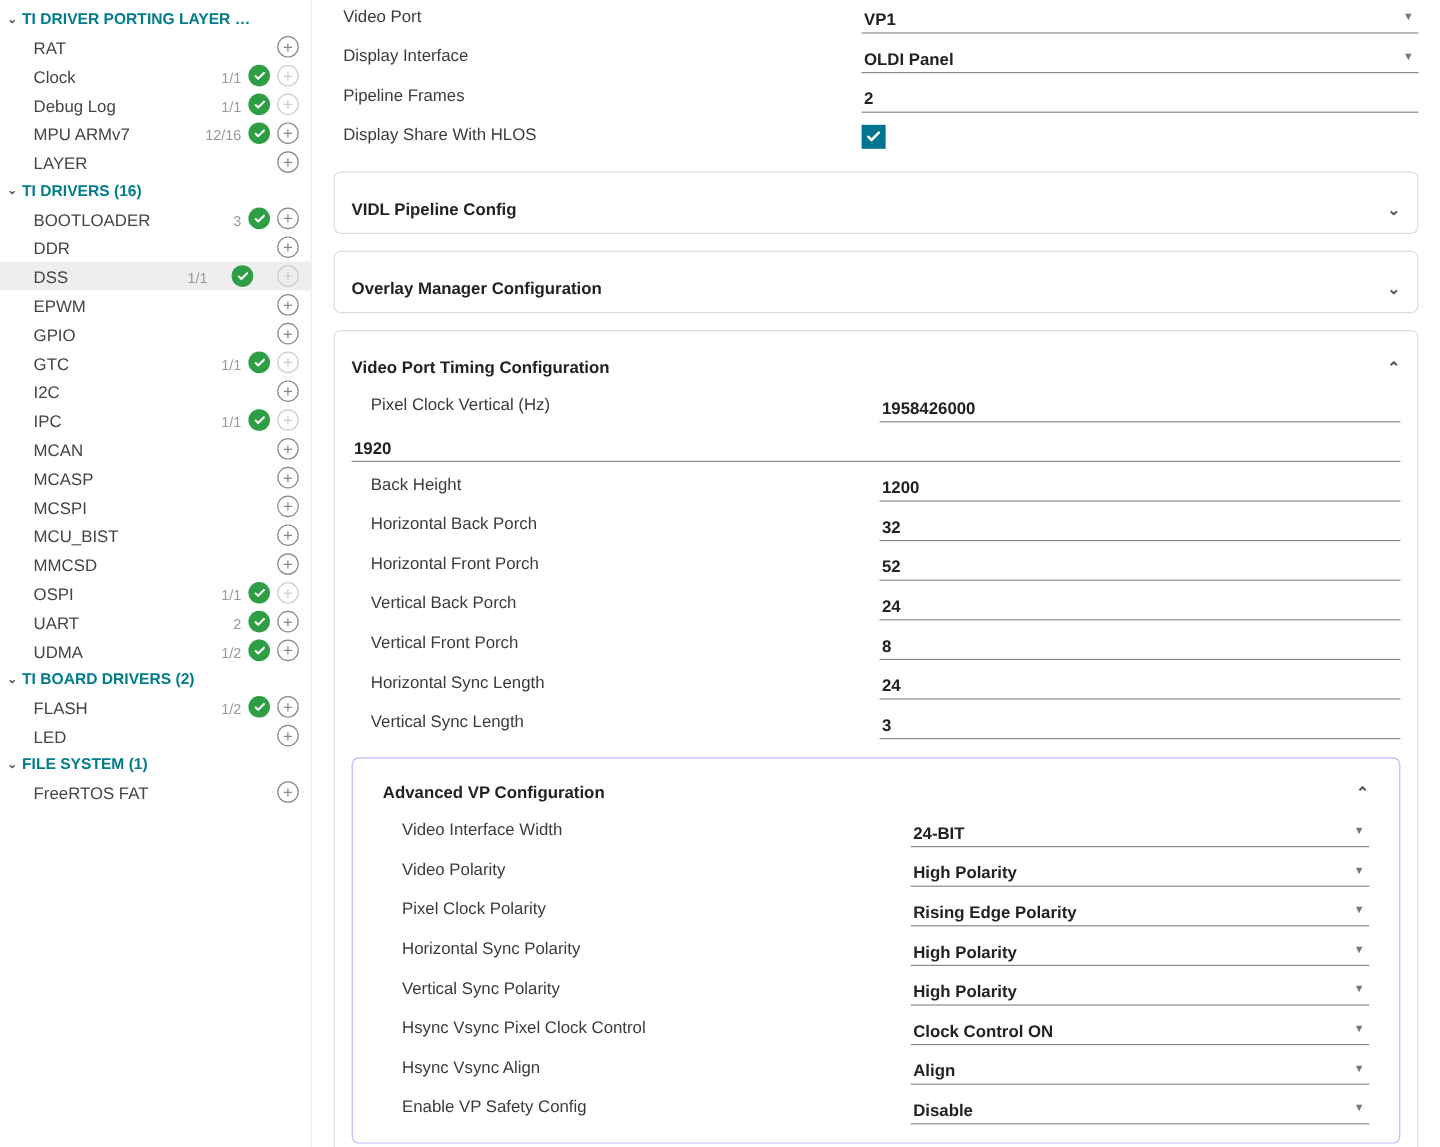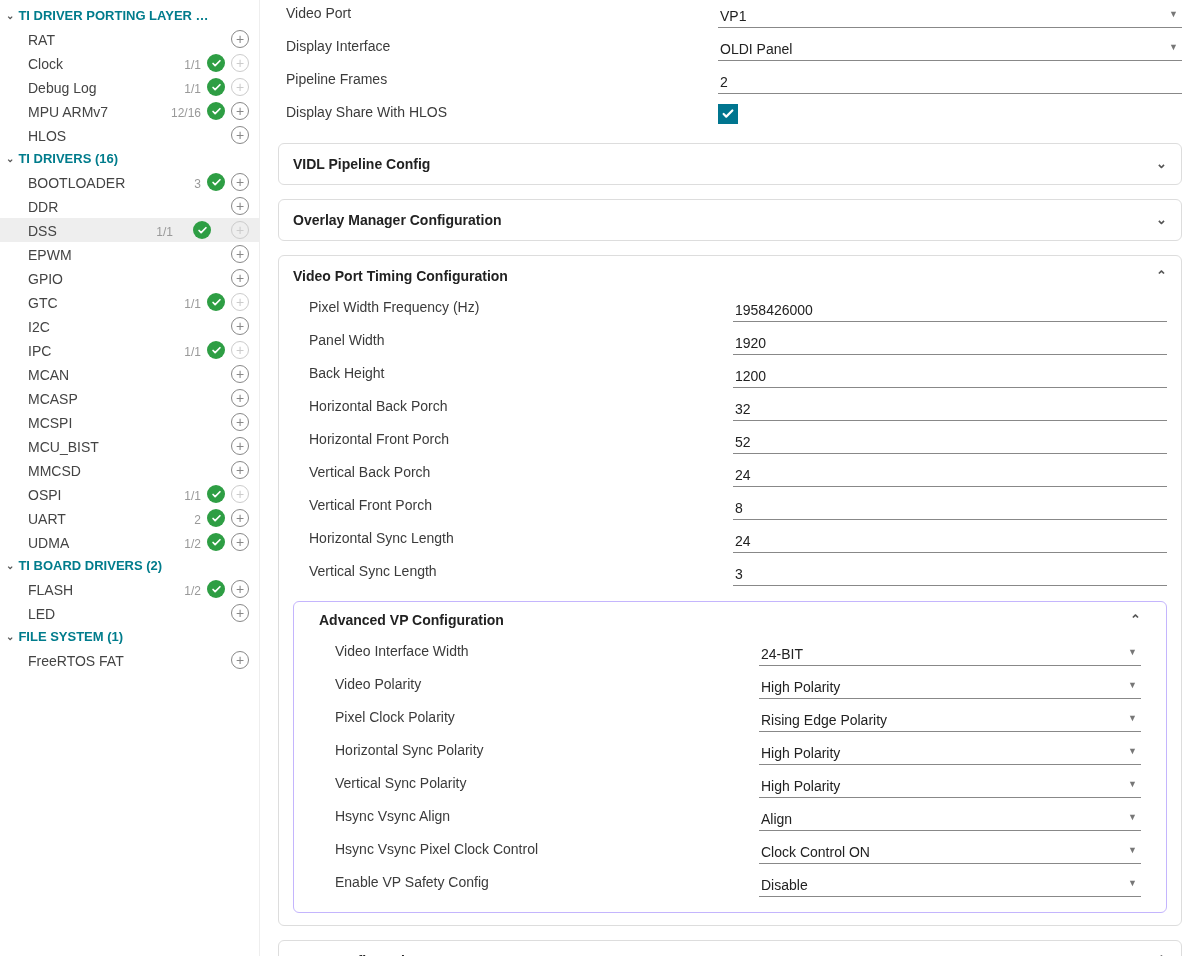--- a/index.html
+++ b/index.html
@@ -18,7 +18,7 @@
 .main { flex: 1; padding: 0 18px 30px 18px; }
 .form-row { display: flex; align-items: flex-start; padding: 5px 0; }
 .form-row .flabel { width: 440px; color: #3b3b3b; padding-left: 8px; }
-.form-row .fvalue { flex: 1; border-bottom: 1px solid #888; padding: 3px 2px; color: #222; position: relative; }
+.form-row .fvalue { flex: 1; border-bottom: 1px solid #888; padding: 3px 2px; color: #222; position: relative; font-weight: bold; }
 .form-row .fvalue.select::after { content: "▼"; position: absolute; right: 4px; top: 4px; font-size: 9px; color: #777; }
 .checkbox { width: 20px; height: 20px; background: #00758f; display: inline-flex; align-items: center; justify-content: center; }
 .checkbox svg { width: 14px; height: 14px; }

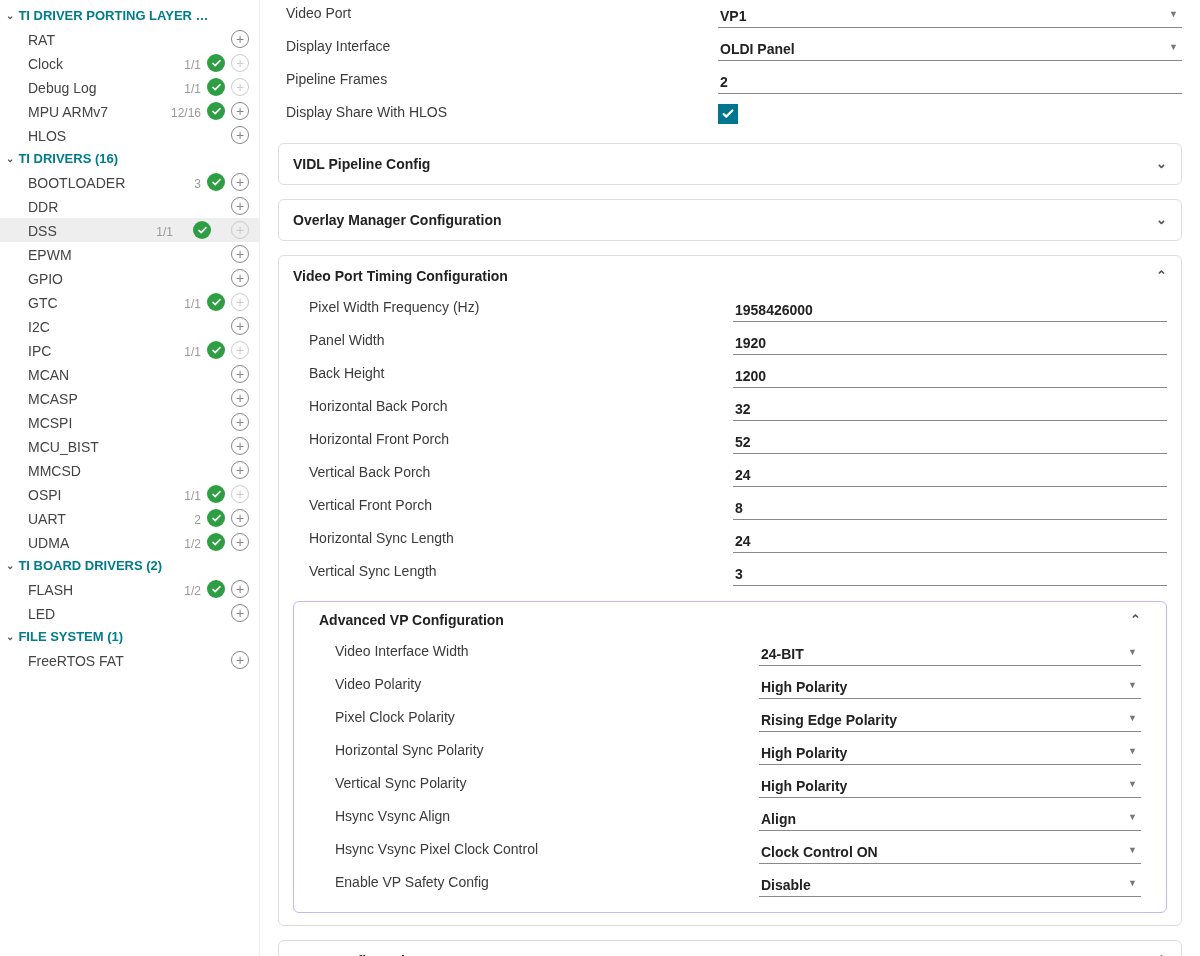--- a/index.html
+++ b/index.html
@@ -73,7 +73,7 @@
       <span class="add-btn">+</span>
     </div>
     <div class="tree-item">
-      <span class="label">HLOS</span>
+      <span class="label">LAYER</span>
       <span class="add-btn">+</span>
     </div>
     <div class="tree-group-header">

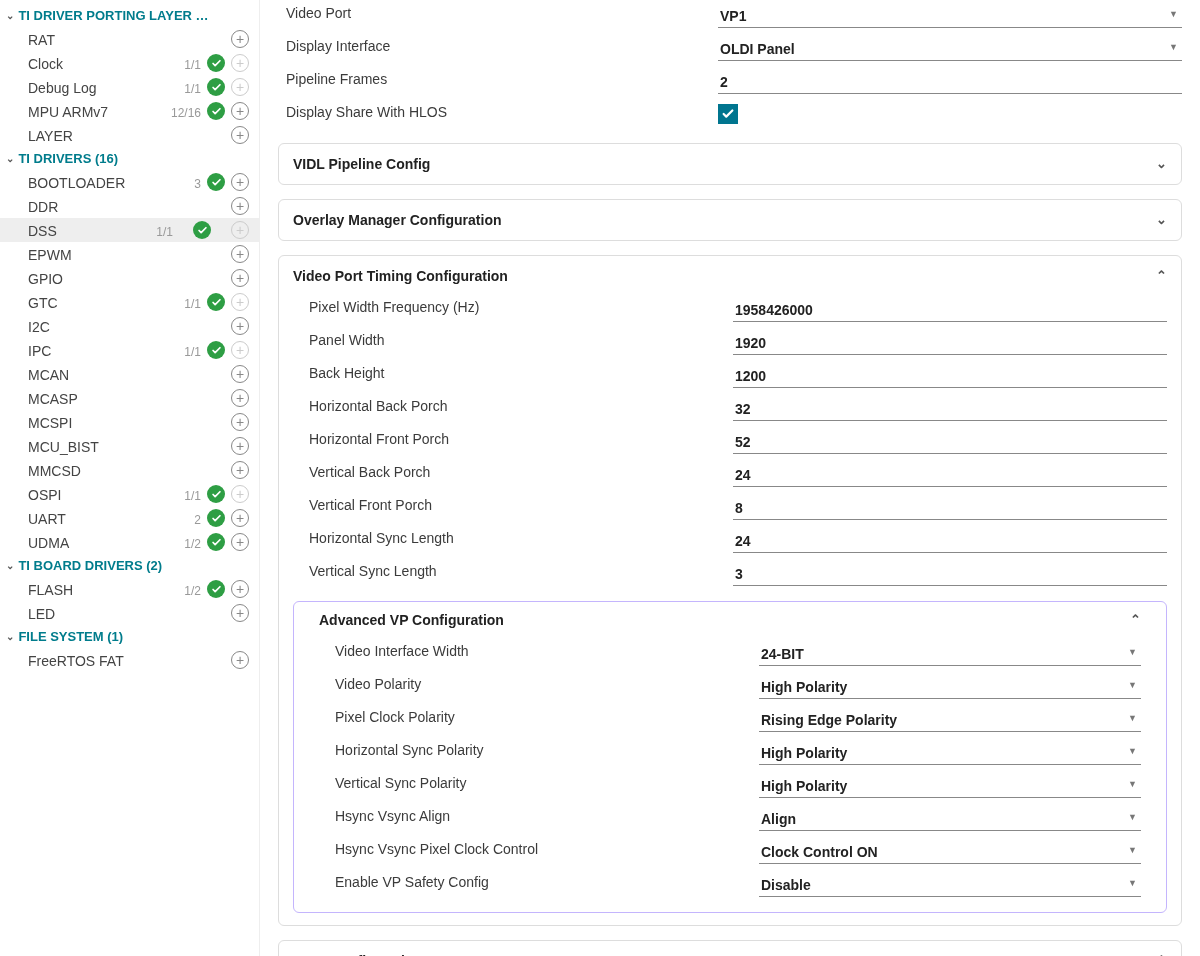--- a/index.html
+++ b/index.html
@@ -23,7 +23,7 @@
 .checkbox { width: 20px; height: 20px; background: #00758f; display: inline-flex; align-items: center; justify-content: center; }
 .checkbox svg { width: 14px; height: 14px; }
 .panel { border: 1px solid #ddd; border-radius: 6px; margin-top: 14px; padding: 12px 14px; }
-.panel-header { display: flex; align-items: flex-start; font-weight: 700; color: #222; cursor: pointer; }
+.panel-header { display: flex; align-items: center; font-weight: 700; color: #222; cursor: pointer; margin-top: 10px; }
 .panel-header .pchev { margin-left: auto; color: #555; font-size: 13px; }
 .panel-body { margin-top: 10px; }
 .subpanel { border: 1px solid #c4b5fd; border-radius: 6px; padding: 10px 25px; margin-top: 10px; }

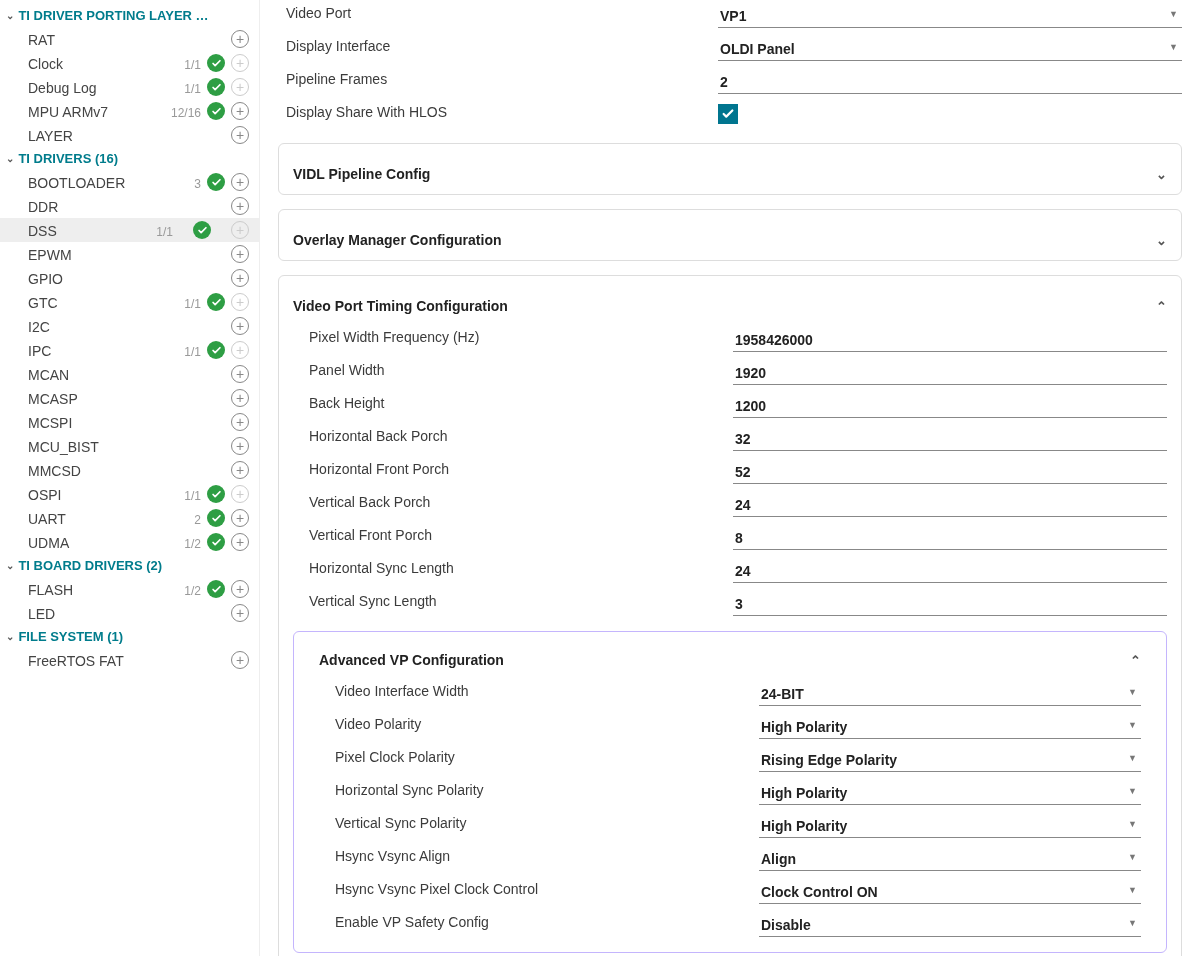--- a/index.html
+++ b/index.html
@@ -261,7 +261,7 @@
     </div>
     <div class="panel-body indent" id="vptiming-fields">
         <div class="form-row">
-          <div class="flabel">Pixel Width Frequency (Hz)</div>
+          <div class="flabel">Pixel Clock Vertical (Hz)</div>
           <div class="fvalue">1958426000</div>
         </div>
         <div class="form-row">

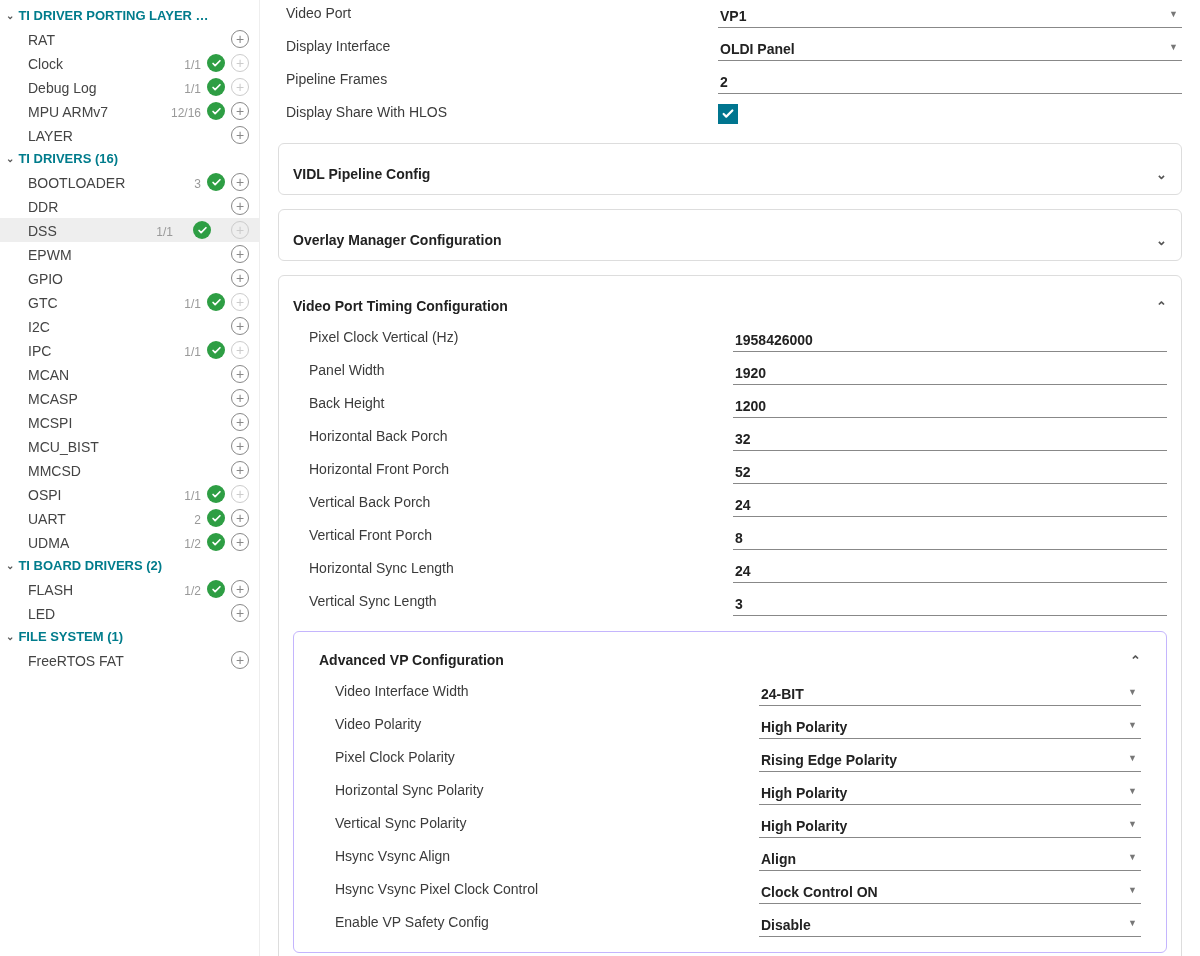--- a/index.html
+++ b/index.html
@@ -265,7 +265,6 @@
           <div class="fvalue">1958426000</div>
         </div>
         <div class="form-row">
-          <div class="flabel">Panel Width</div>
           <div class="fvalue">1920</div>
         </div>
         <div class="form-row">

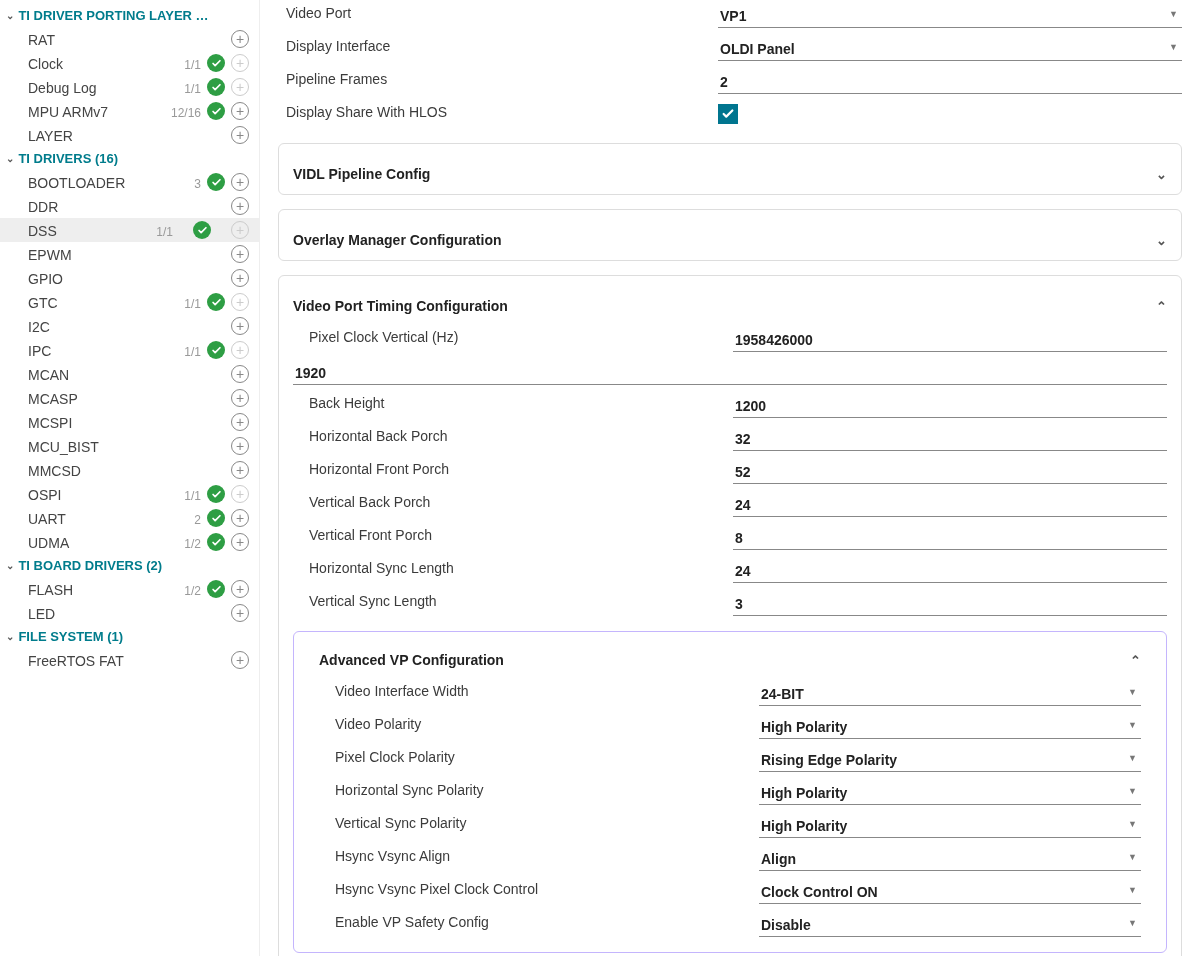--- a/index.html
+++ b/index.html
@@ -322,12 +322,12 @@
               <div class="fvalue select">High Polarity</div>
             </div>
             <div class="form-row">
+              <div class="flabel">Hsync Vsync Pixel Clock Control</div>
+              <div class="fvalue select">Clock Control ON</div>
+            </div>
+            <div class="form-row">
               <div class="flabel">Hsync Vsync Align</div>
               <div class="fvalue select">Align</div>
-            </div>
-            <div class="form-row">
-              <div class="flabel">Hsync Vsync Pixel Clock Control</div>
-              <div class="fvalue select">Clock Control ON</div>
             </div>
             <div class="form-row">
               <div class="flabel">Enable VP Safety Config</div>

